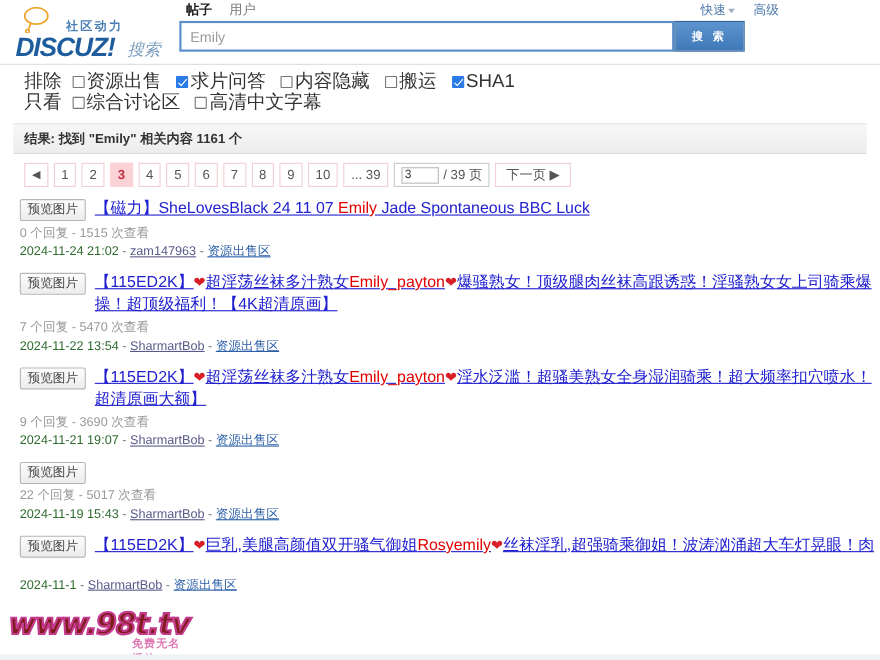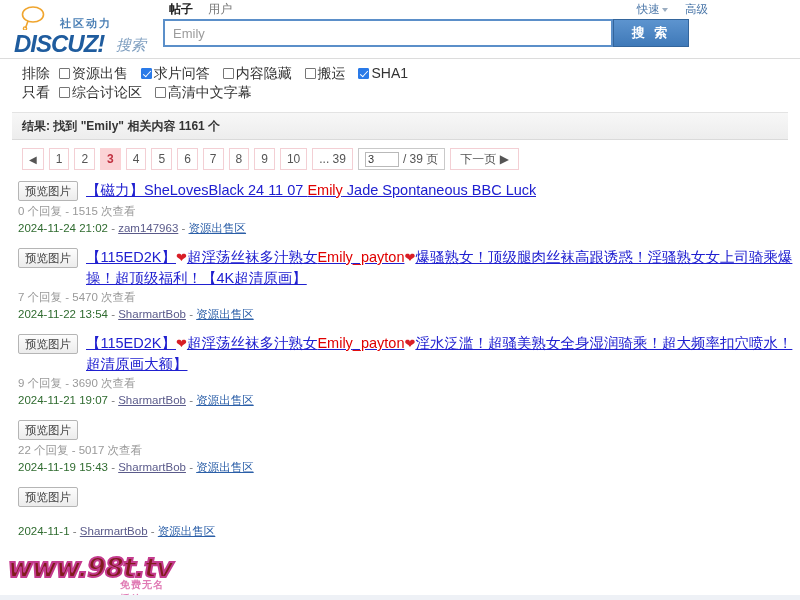--- a/index.html
+++ b/index.html
@@ -33,9 +33,9 @@
      padding:0 8px;font-size:13px;color:#111;font-family:"Liberation Sans",sans-serif;background:transparent;}
   .searchbox input::placeholder{color:#9b9b9b;}
 
-  .srch-btn{position:absolute;left:613px;top:19px;width:76px;height:28px;
+  .srch-btn{position:absolute;left:613px;top:19px;width:64px;height:28px;
      background:linear-gradient(#5d94cf,#3f79b8);border:1px solid #33659c;box-sizing:border-box;
-     color:#fff;font-size:13px;font-weight:bold;letter-spacing:3px;
+     color:#fff;font-size:10px;font-weight:bold;letter-spacing:3px;
      display:flex;align-items:center;justify-content:center;cursor:pointer;}
 
   .hdr-links{position:absolute;right:92px;top:2px;font-size:11.5px;color:#4a76a8;}

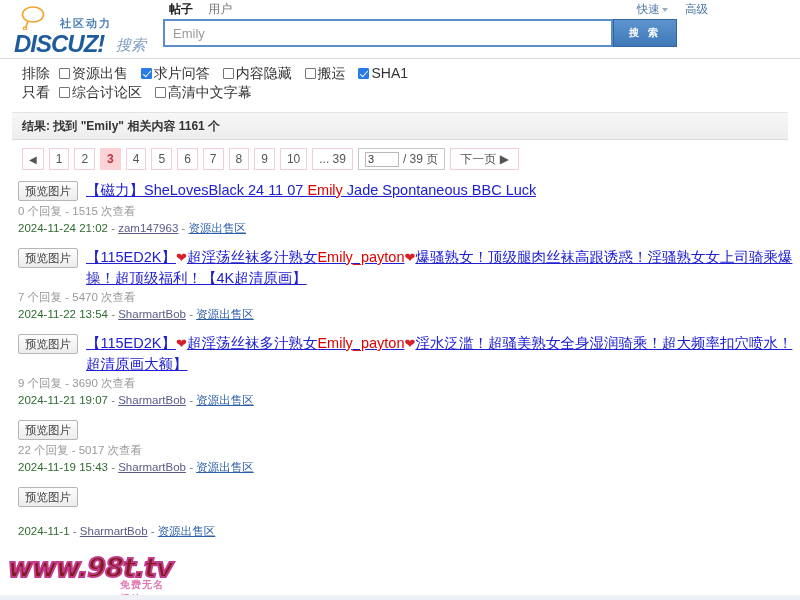--- a/index.html
+++ b/index.html
@@ -44,7 +44,7 @@
      border-top:4px solid #9aacc0;vertical-align:middle;margin-left:2px;}
 
   
-  .filters{padding:5px 0 4px 22px;font-size:14px;color:#333;line-height:19px;}
+  .filters{padding:5px 0 4px 22px;font-size:17px;color:#333;line-height:19px;}
   .frow{white-space:nowrap;}
   .flabel{display:inline-block;margin-right:5px;}
   .fopt{display:inline-block;margin-right:9px;white-space:nowrap;cursor:pointer;}

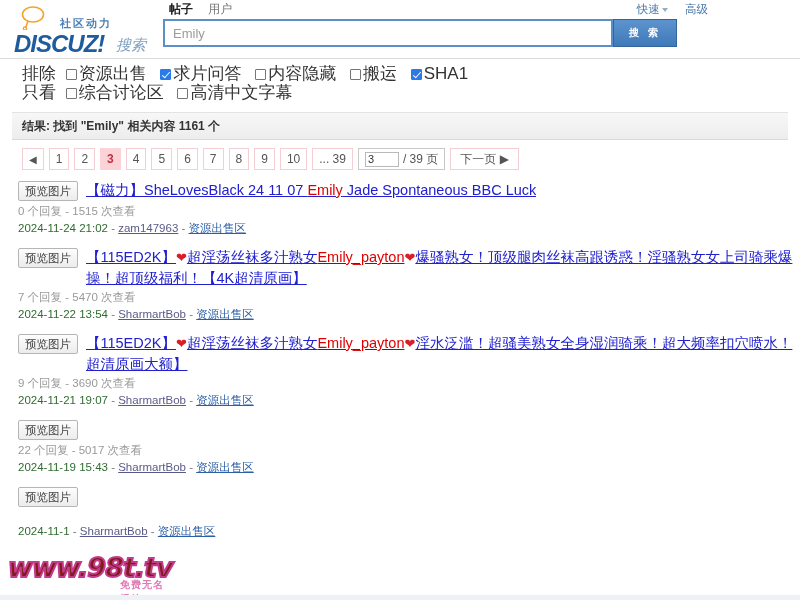--- a/index.html
+++ b/index.html
@@ -205,6 +205,7 @@
     <div class="item">
       <div class="line1">
         <div class="prev-btn">预览图片</div>
+        <div class="title clip1"><span>【115ED2K】</span><span class="heart">❤</span><span>巨乳,美腿高颜值双开骚气御姐</span><span class="hl">Rosyemily</span><span class="heart">❤</span><span>丝袜淫乳,超强骑乘御姐！波涛汹涌超大车灯晃眼！肉</span></div>
       </div>
       <div style="height: 17px;"></div>
       <div class="meta2"><span>2024-11-1</span><span class="sep"> - </span><a>SharmartBob</a><span class="sep"> - </span><span class="forum">资源出售区</span></div>

